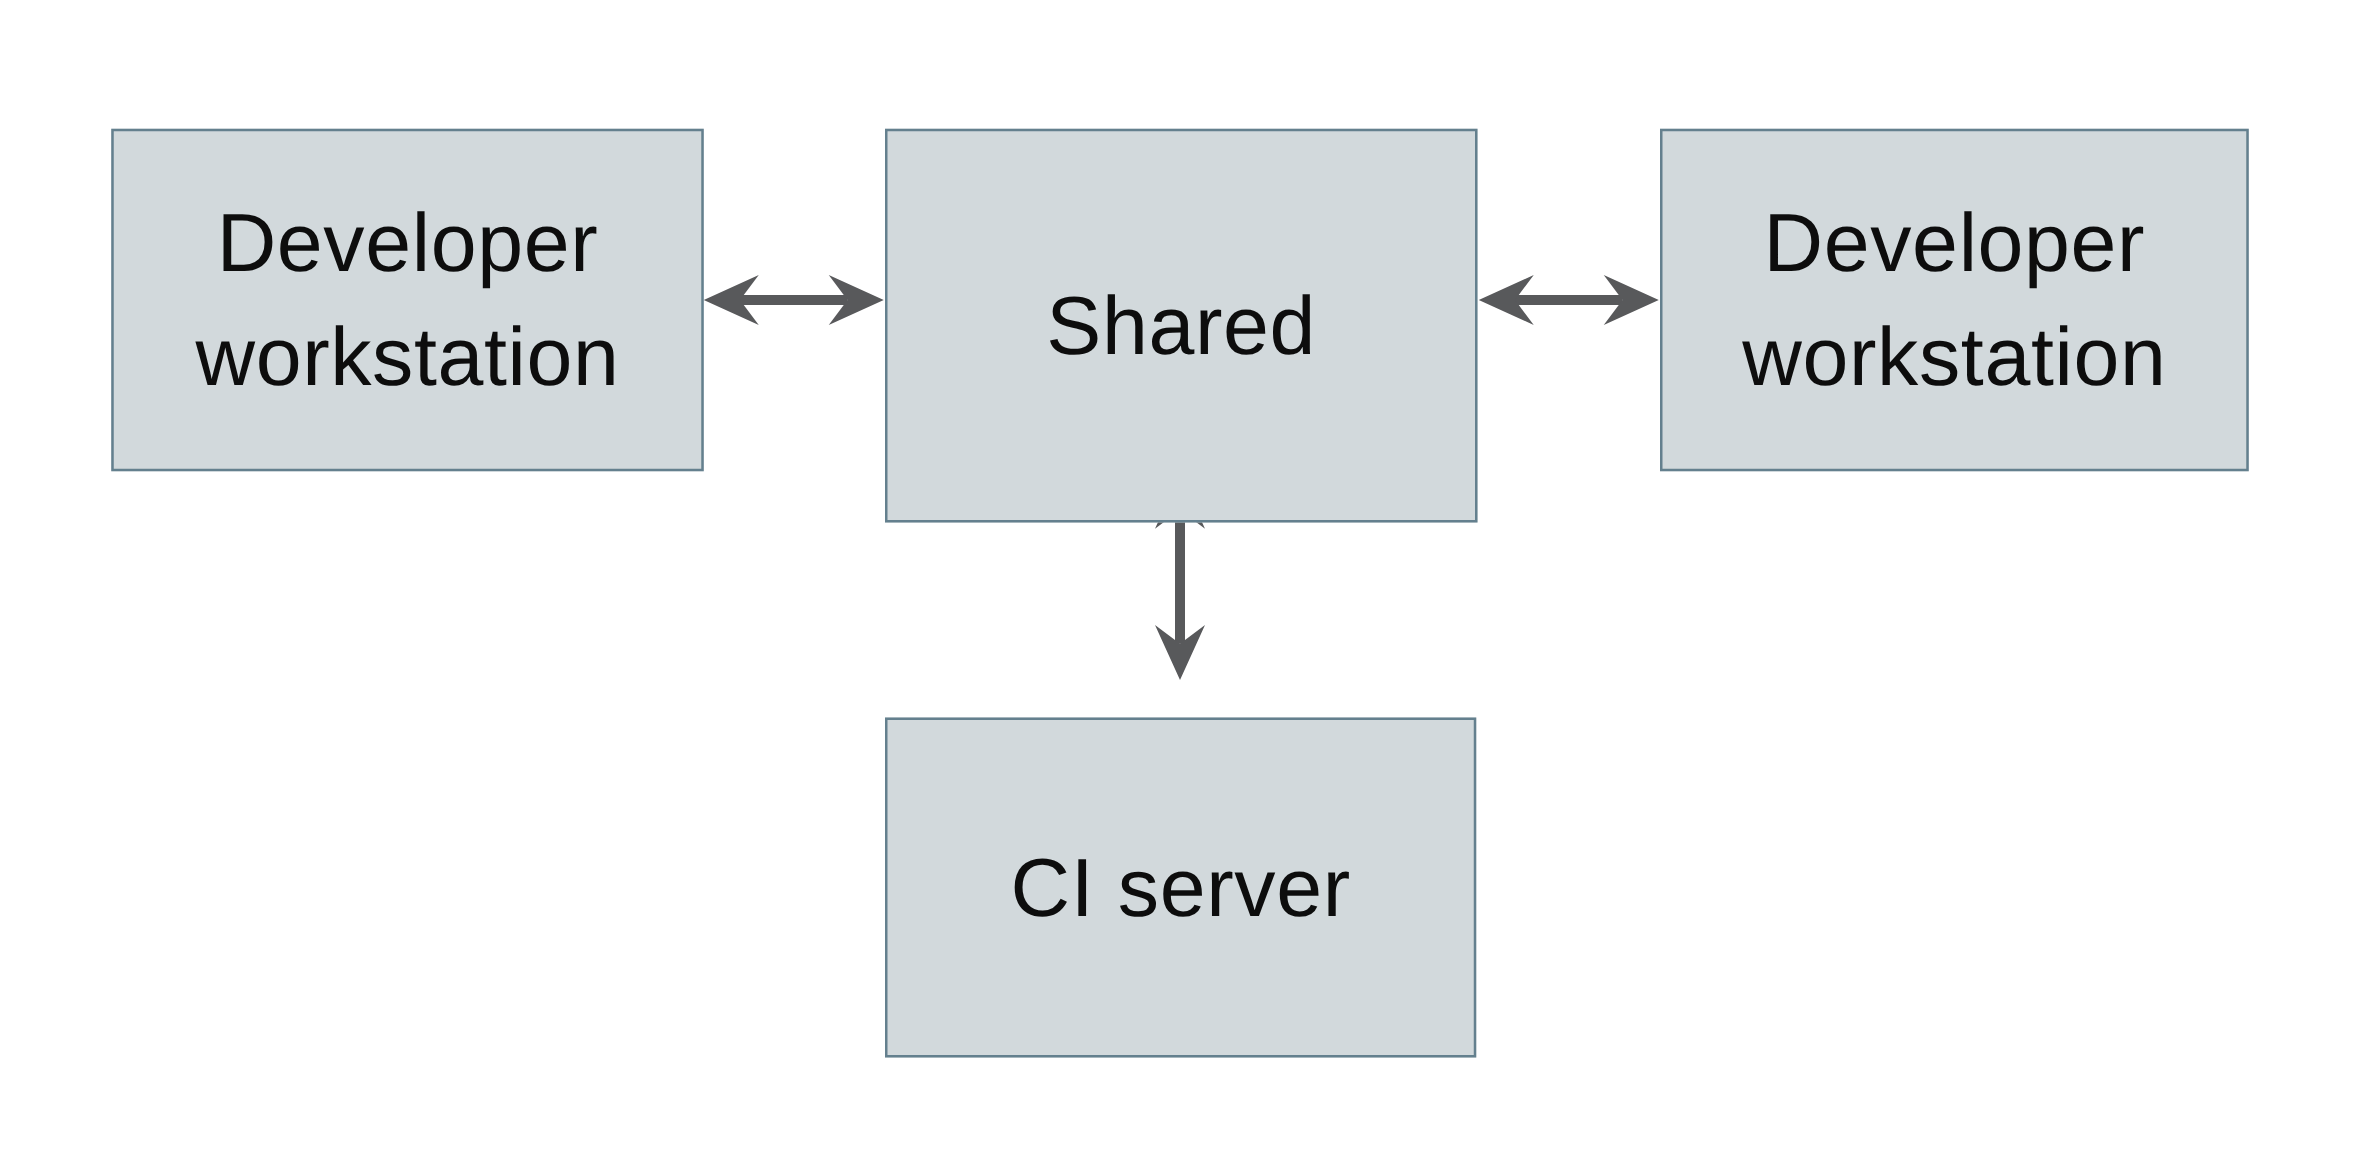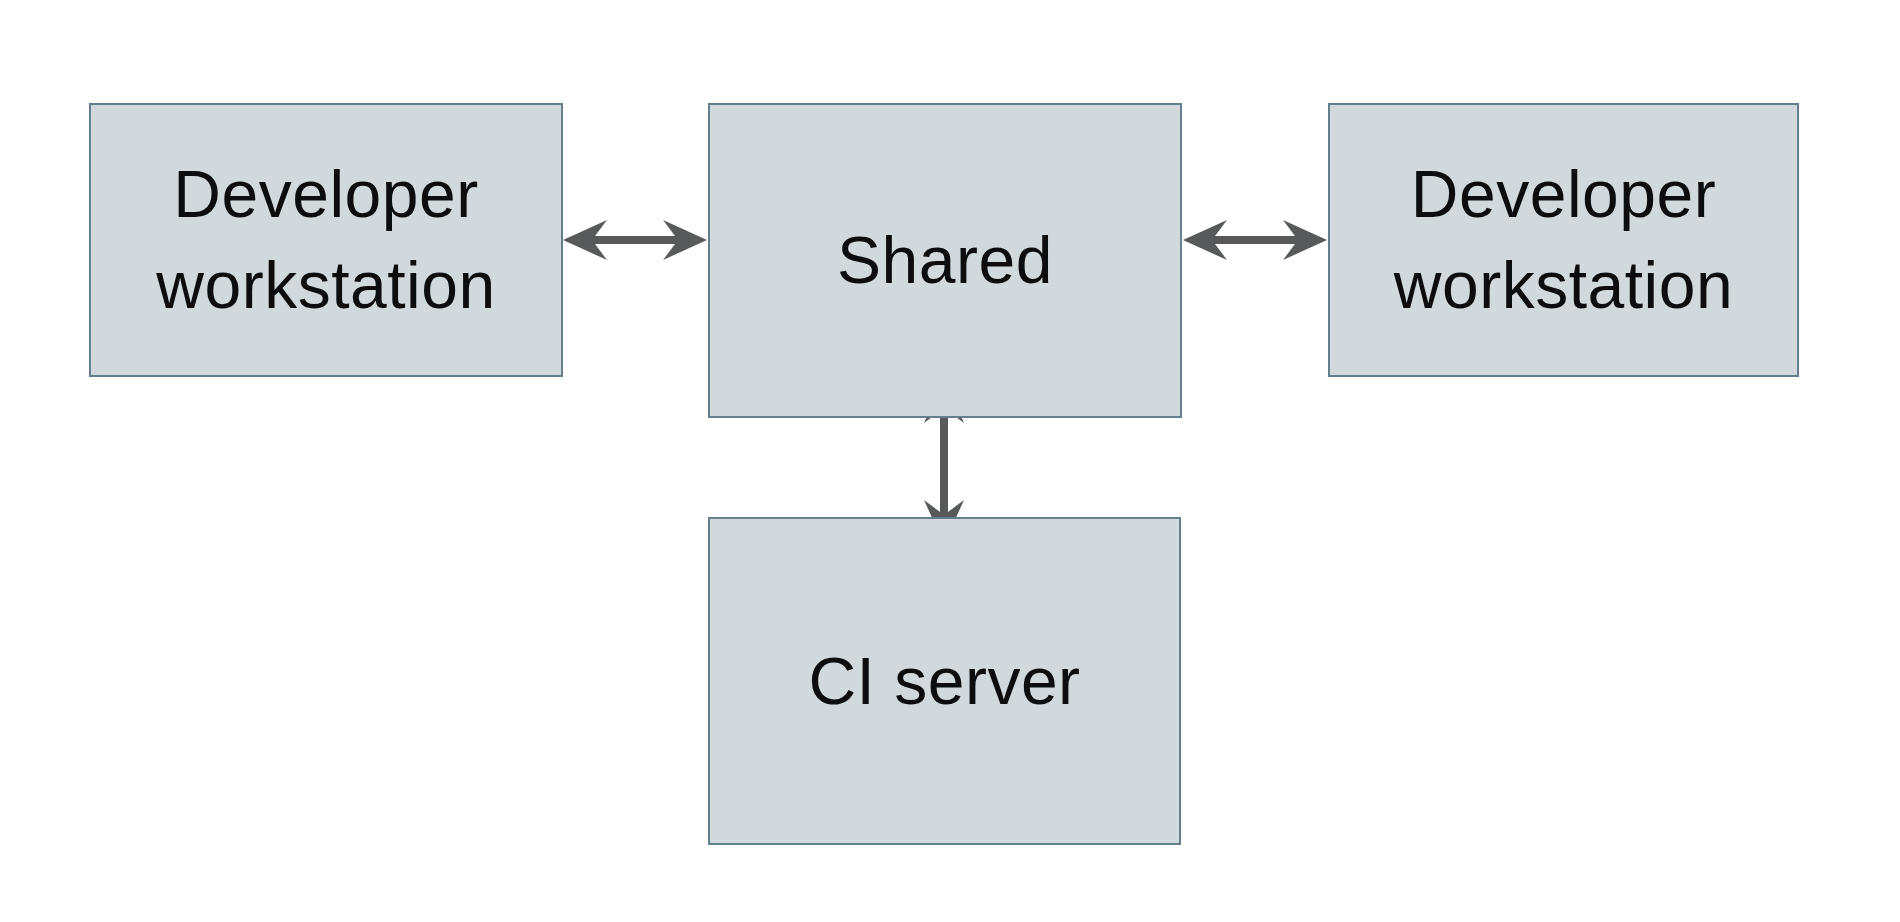--- a/index.html
+++ b/index.html
@@ -59,7 +59,7 @@
   #node-dev-left   { left: 89px;   top: 103px; width: 474px; height: 274px; }
   #node-cache      { left: 708px;  top: 103px; width: 474px; height: 315px; }
   #node-dev-right  { left: 1328px; top: 103px; width: 471px; height: 274px; }
-  #node-ci         { left: 708px;  top: 517px; width: 473px; height: 328px; }
+  #node-ci         { left: 708px;  top: 574px; width: 473px; height: 272px; }
 </style>
 </head>
 <body>

